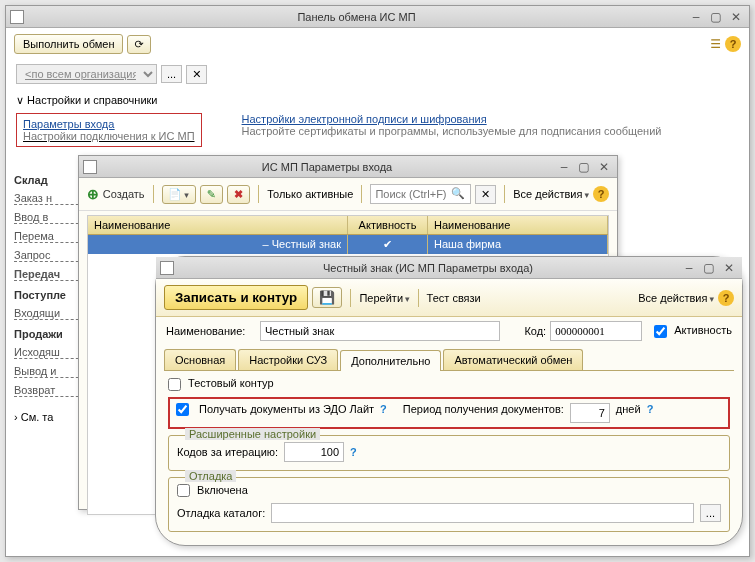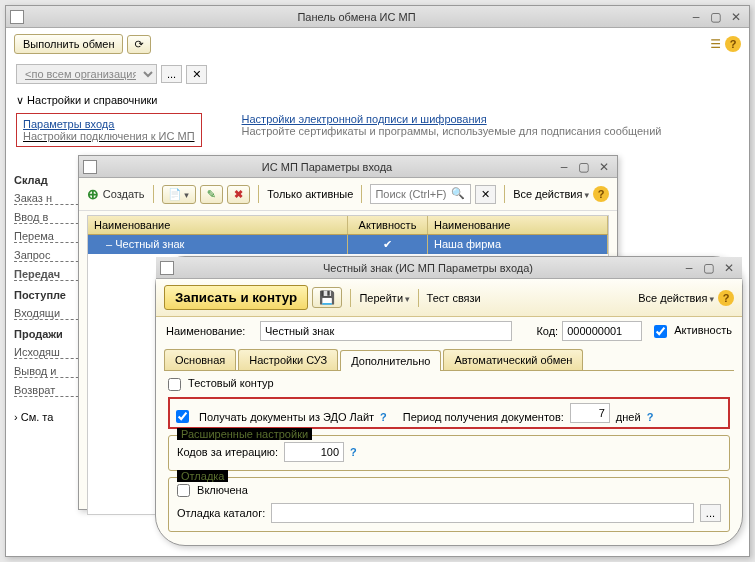--- a/index.html
+++ b/index.html
@@ -311,7 +311,7 @@
       <div class="col org">Наименование</div>
     </div>
     <div class="grid-row">
-      <div class="col name" style="padding-left:18px;">– <span>Честный знак</span></div>
+      <div class="col name" style="padding-left:2px;text-align:right;">– <span>Честный знак</span></div>
       <div class="col active">✔</div>
       <div class="col org">Наша фирма</div>
     </div>

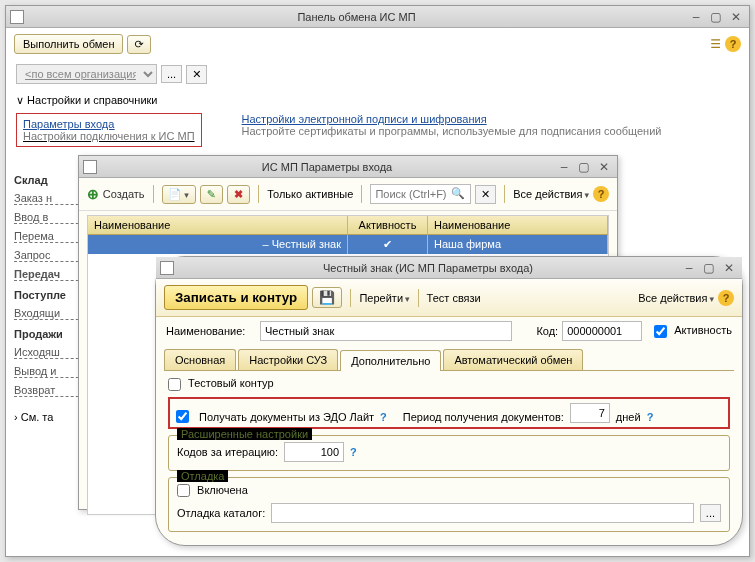--- a/index.html
+++ b/index.html
@@ -343,7 +343,7 @@
     <label>Наименование:</label>
     <input class="small-input" style="flex: 1 1 0%;" value="Честный знак">
     <label style="margin-left:20px;min-width:auto;">Код:</label>
-    <input class="small-input" style="width: 80px;" value="000000001">
+    <input class="small-input" style="width: 92px; font-family: Liberation Serif, serif;" value="000000001">
     <label style="min-width:auto;margin-left:8px;">
       <input type="checkbox" checked="" style="">
       <span>Активность</span>

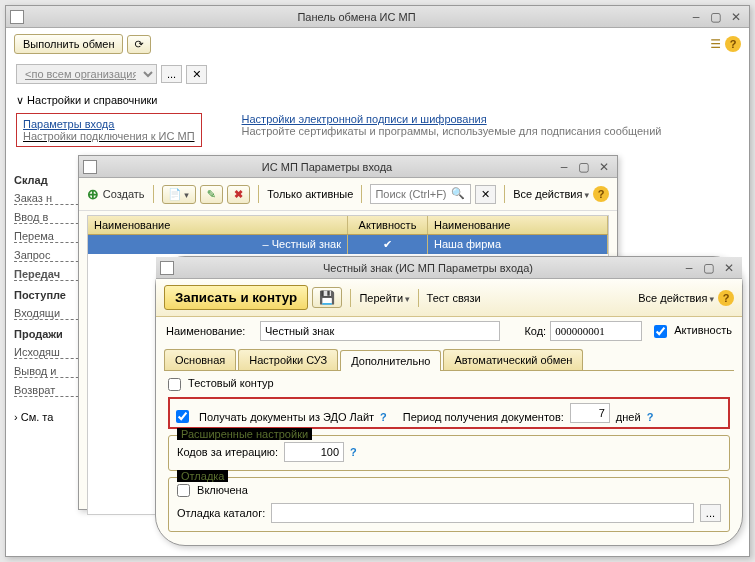--- a/index.html
+++ b/index.html
@@ -195,7 +195,7 @@
     border: 2px solid #c53030;
     padding: 4px 6px;
     display:flex;
-    align-items:flex-end;
+    align-items:flex-start;
     gap:6px;
   }
   input[type=checkbox]{ margin:0 4px 0 0; vertical-align:middle;}

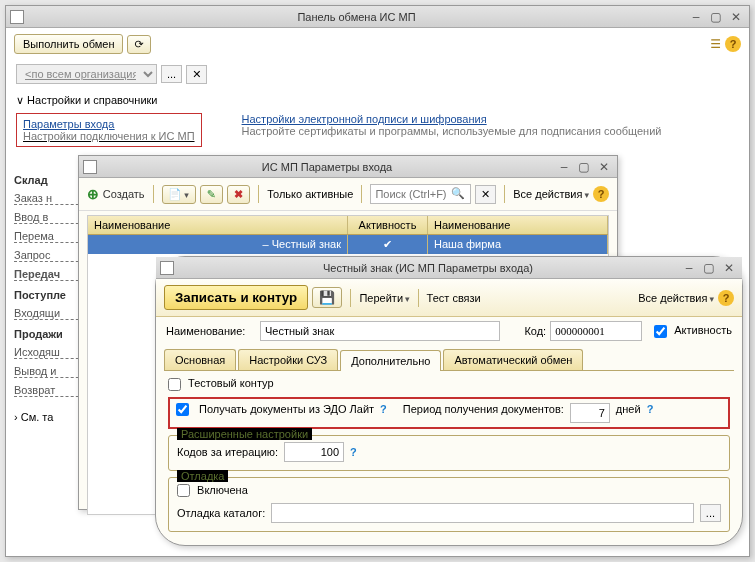--- a/index.html
+++ b/index.html
@@ -186,8 +186,8 @@
   .group-caption {
     position: absolute;
     top: -8px;
-    left: 8px;
-    background: #000000;
+    left: 16px;
+    background: #e5e5e5;
     padding: 0 4px;
     color: #5a6f2e;
   }

